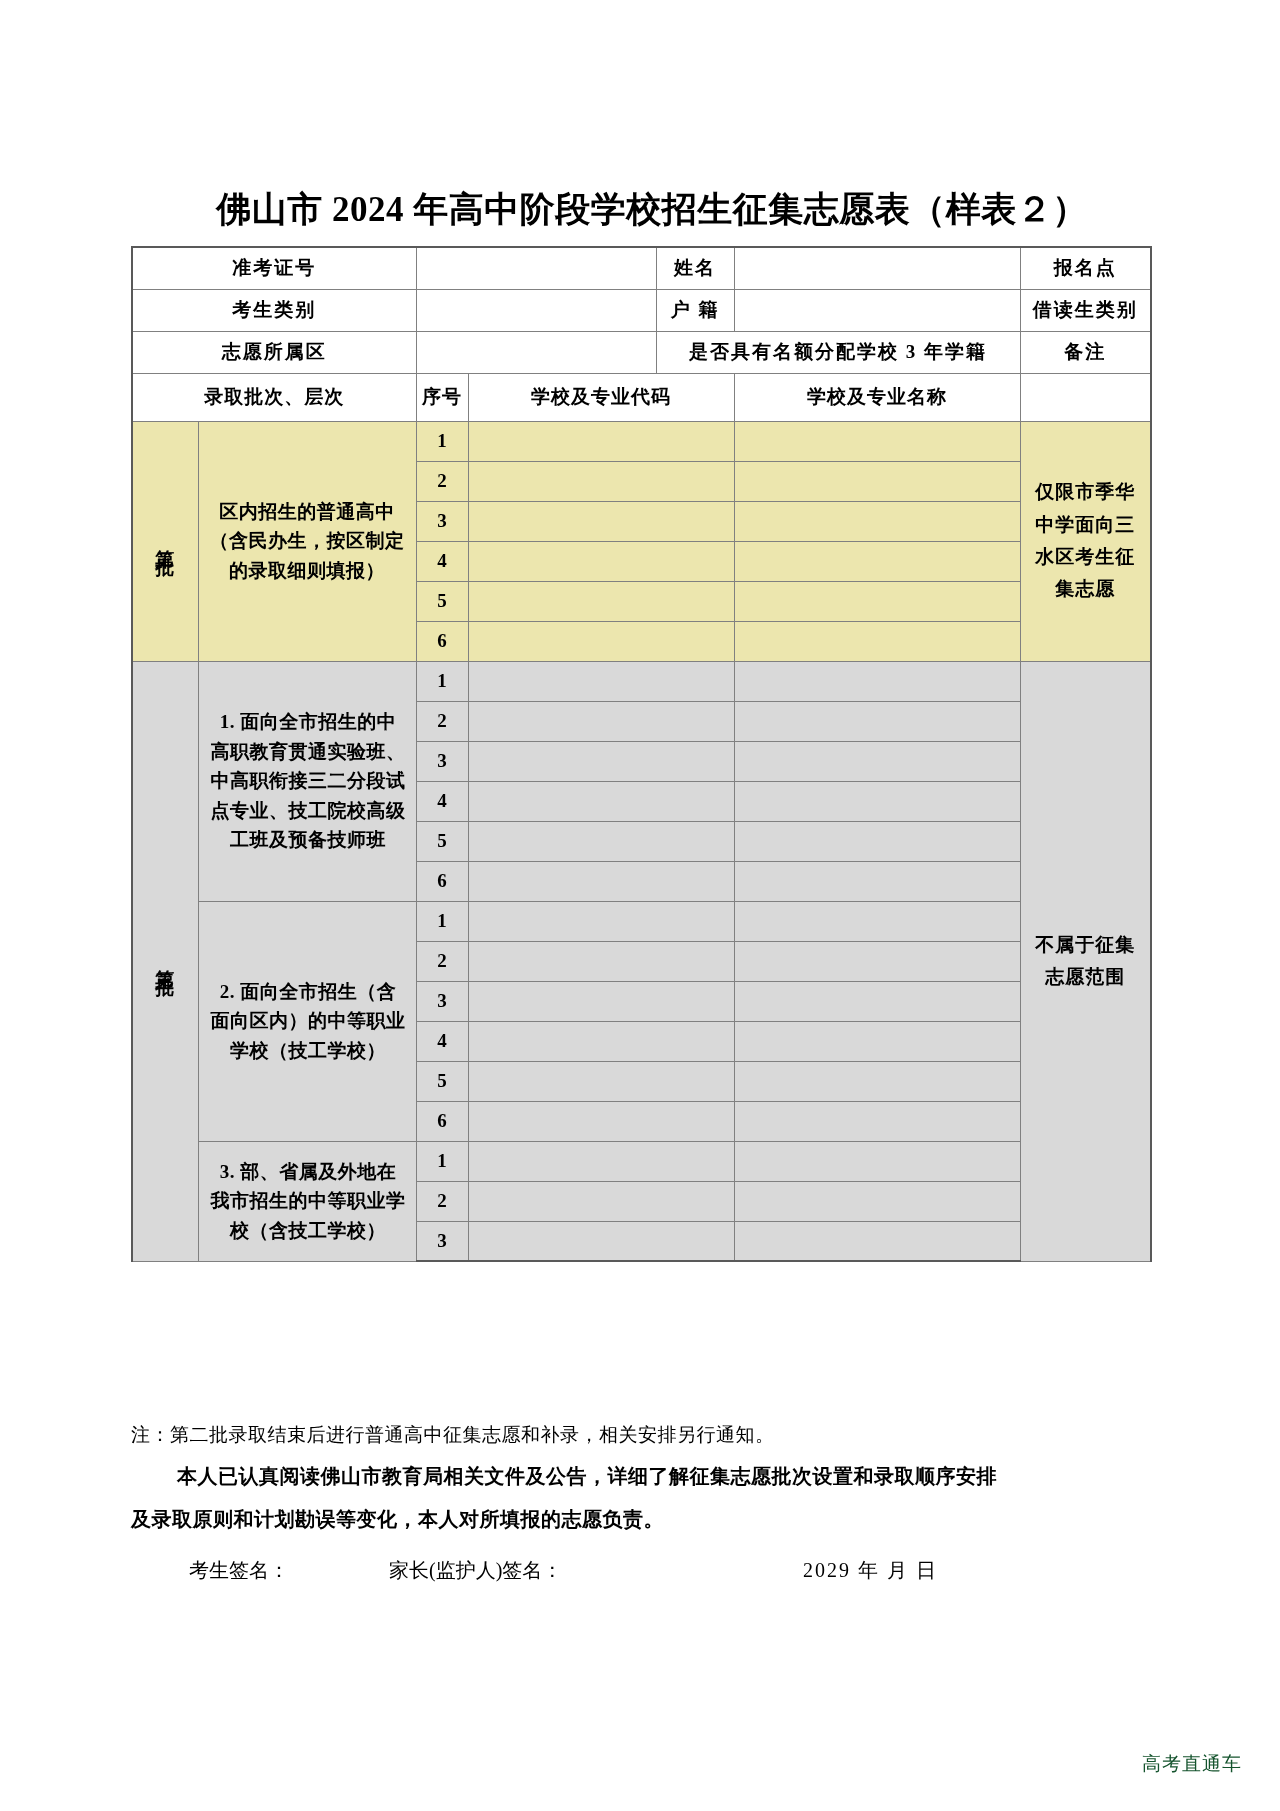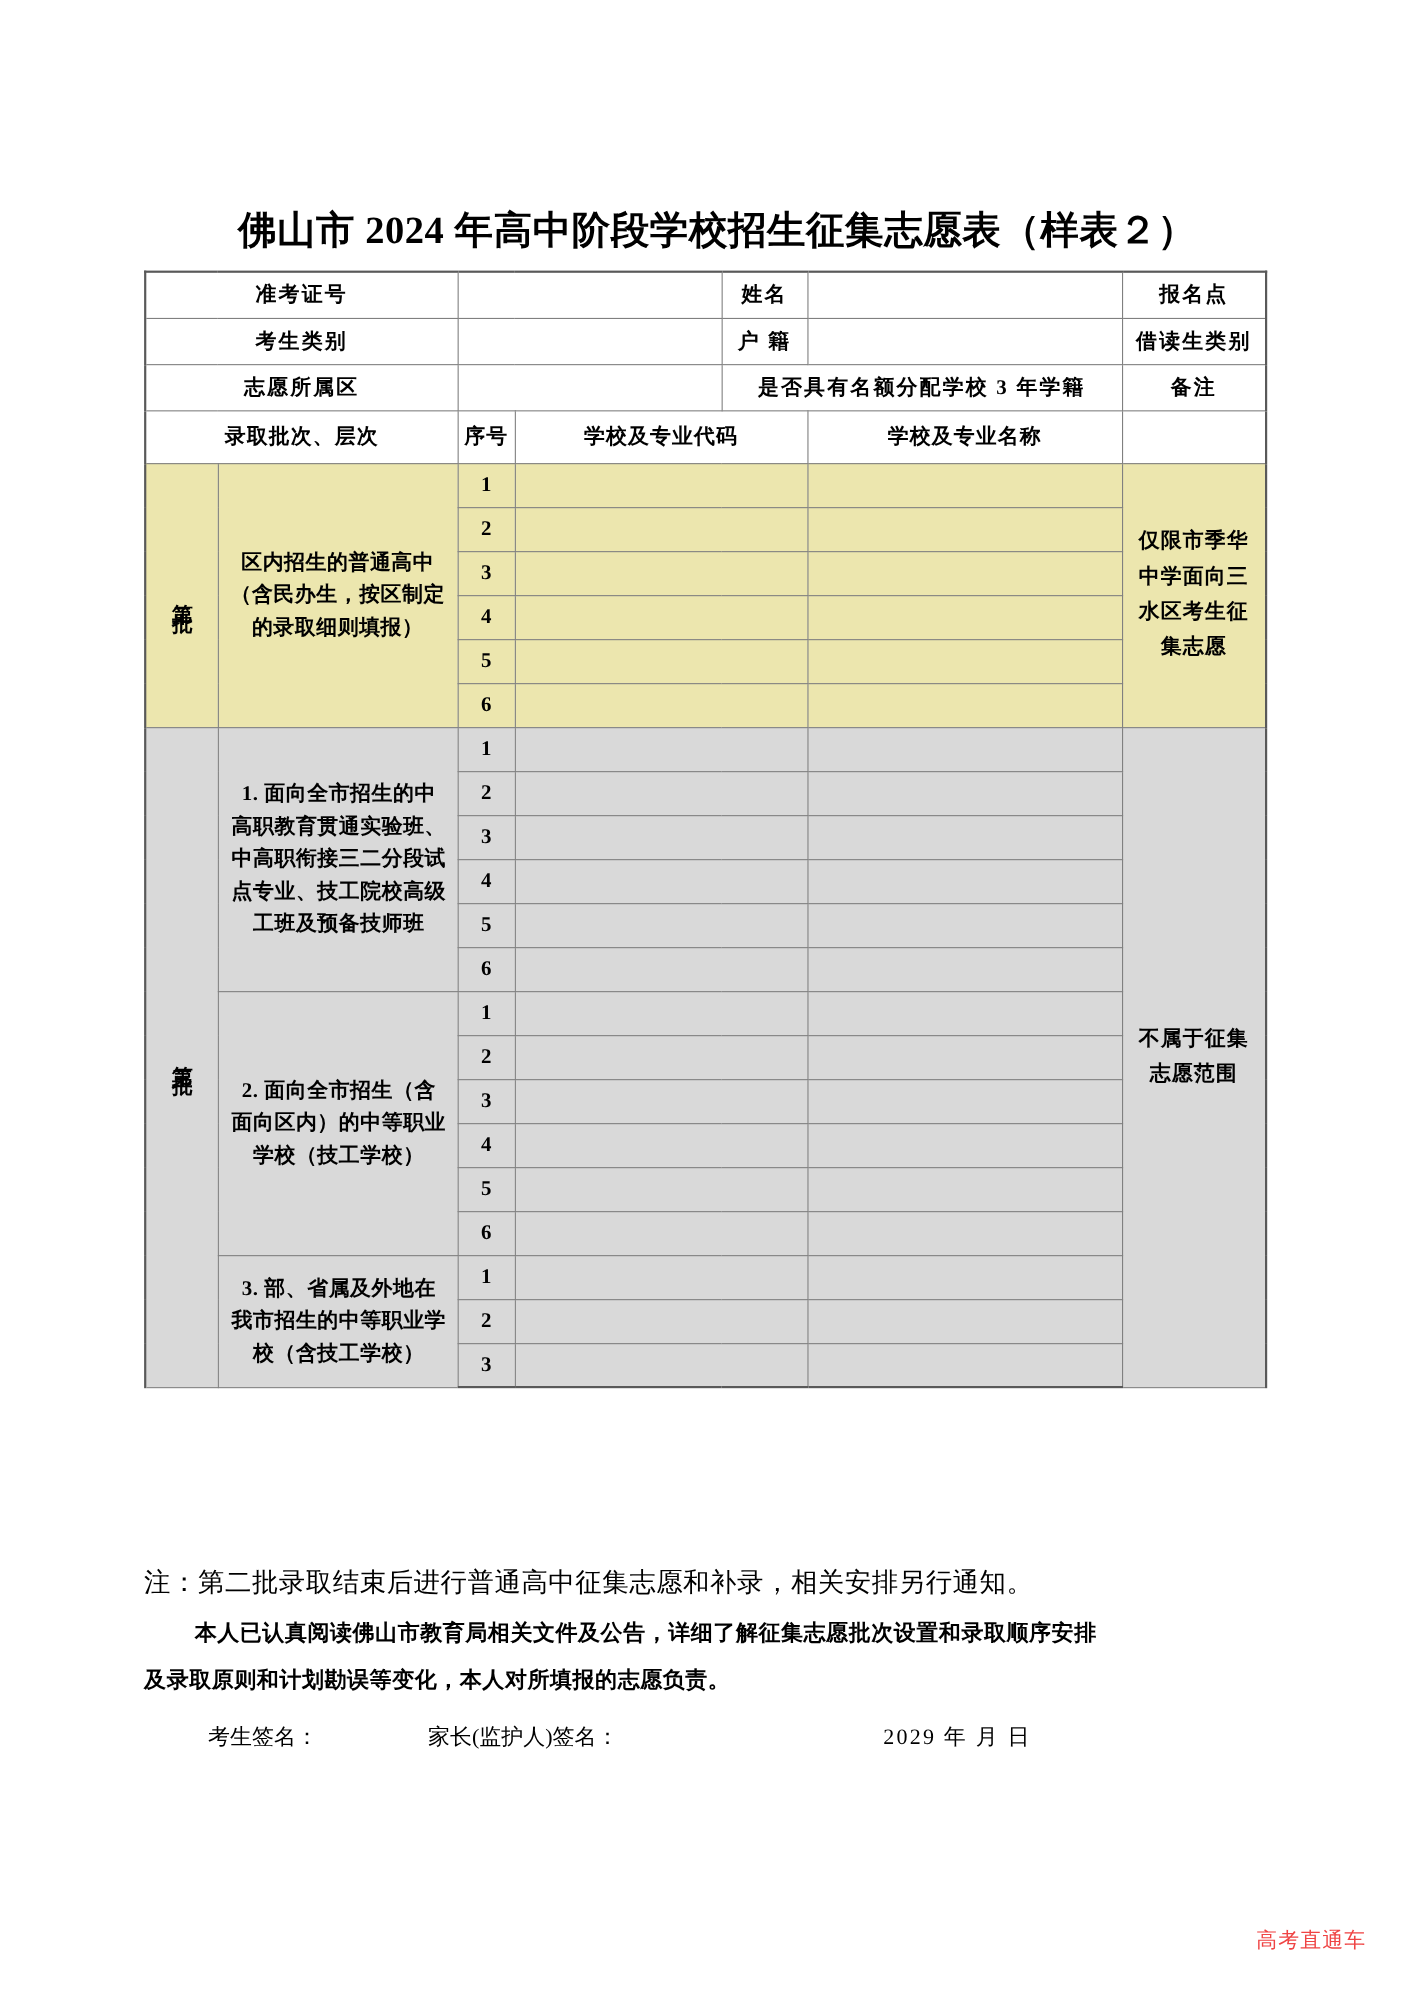--- a/index.html
+++ b/index.html
@@ -110,7 +110,7 @@
     line-height: 1.75;
     font-family: "Liberation Serif", "DejaVu Serif", serif;
   }
-  .foot-note { font-size: 24px; letter-spacing: 0.5px; }
+  .foot-note { font-size: 19px; letter-spacing: 0.5px; }
   .foot-bold { font-weight: bold; font-size: 20px; letter-spacing: 0.5px; margin-top: 8px; }
   .sign-row {
     margin-top: 16px;

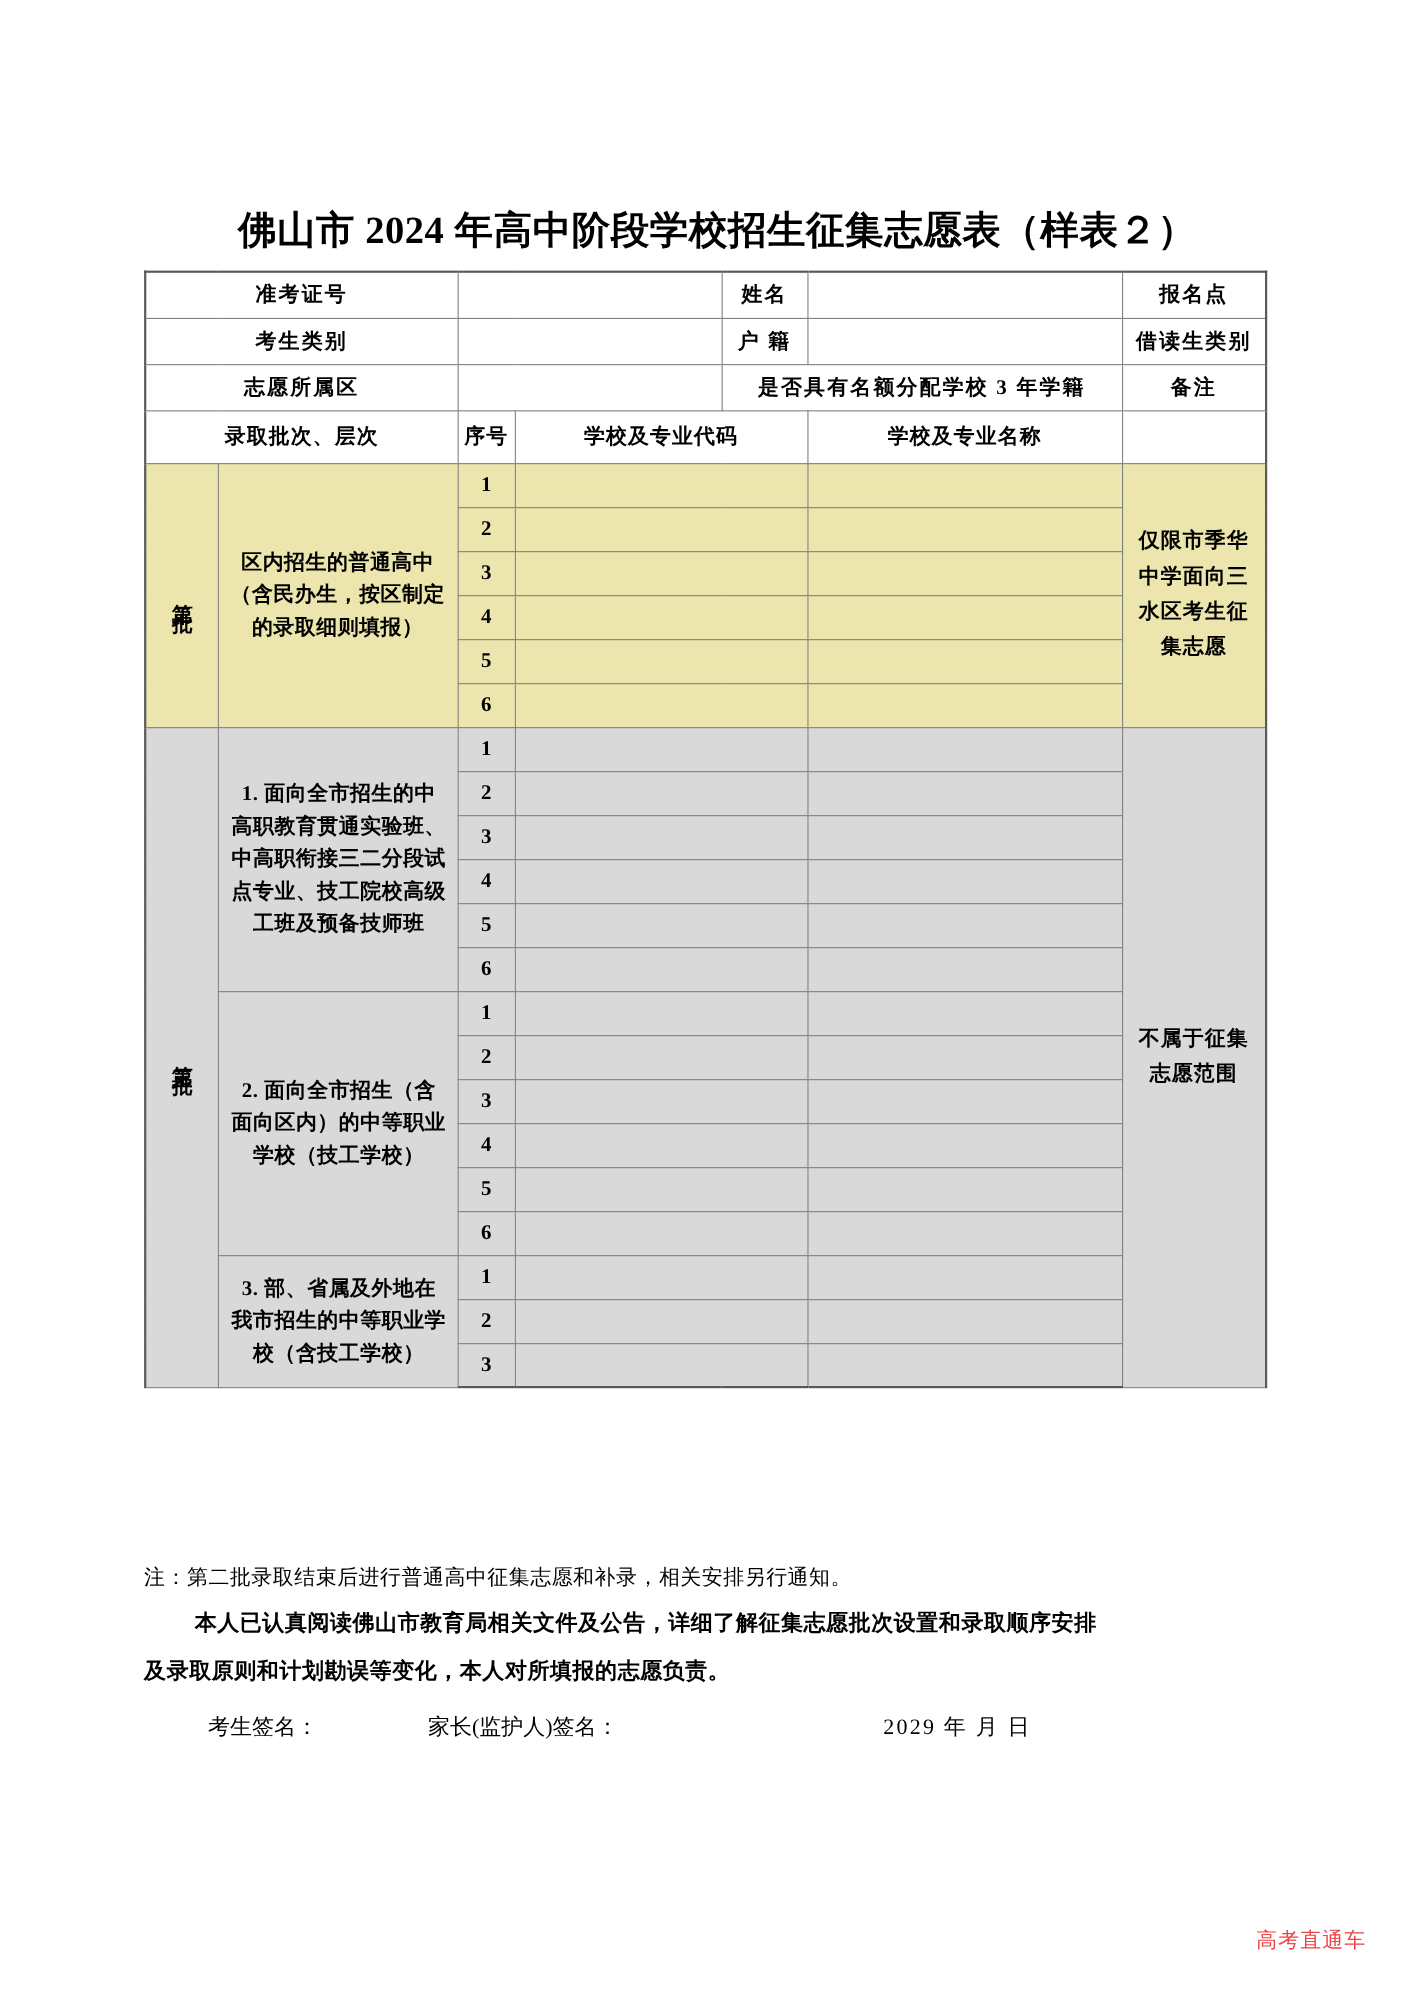--- a/index.html
+++ b/index.html
@@ -128,7 +128,7 @@
     right: 38px;
     bottom: 34px;
     font-size: 19px;
-    color: #ef4444;
+    color: #14532d;
     letter-spacing: 1px;
     font-family: "Liberation Sans", "DejaVu Sans", sans-serif;
   }

